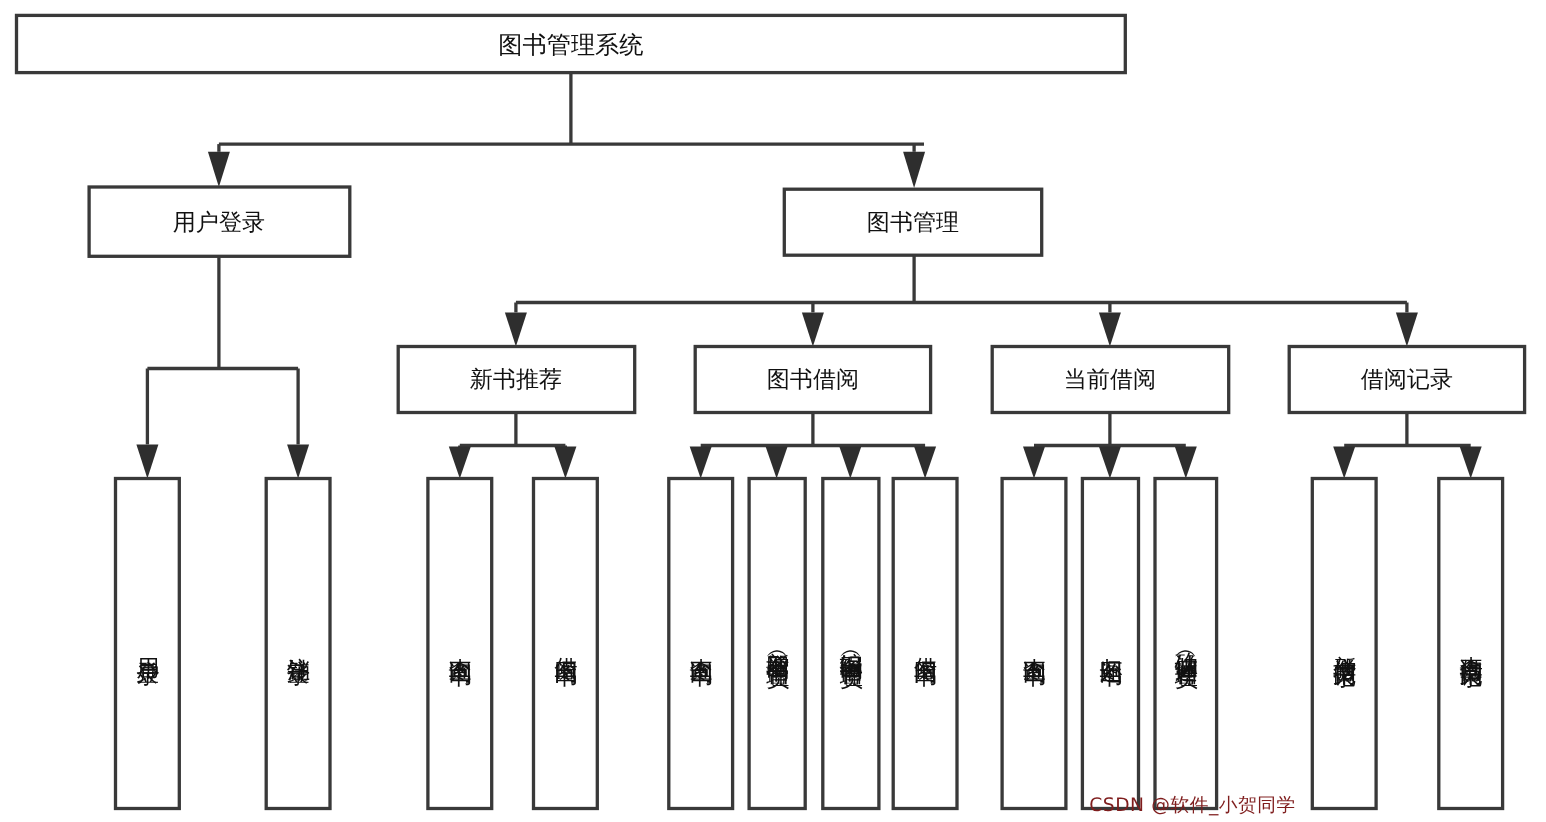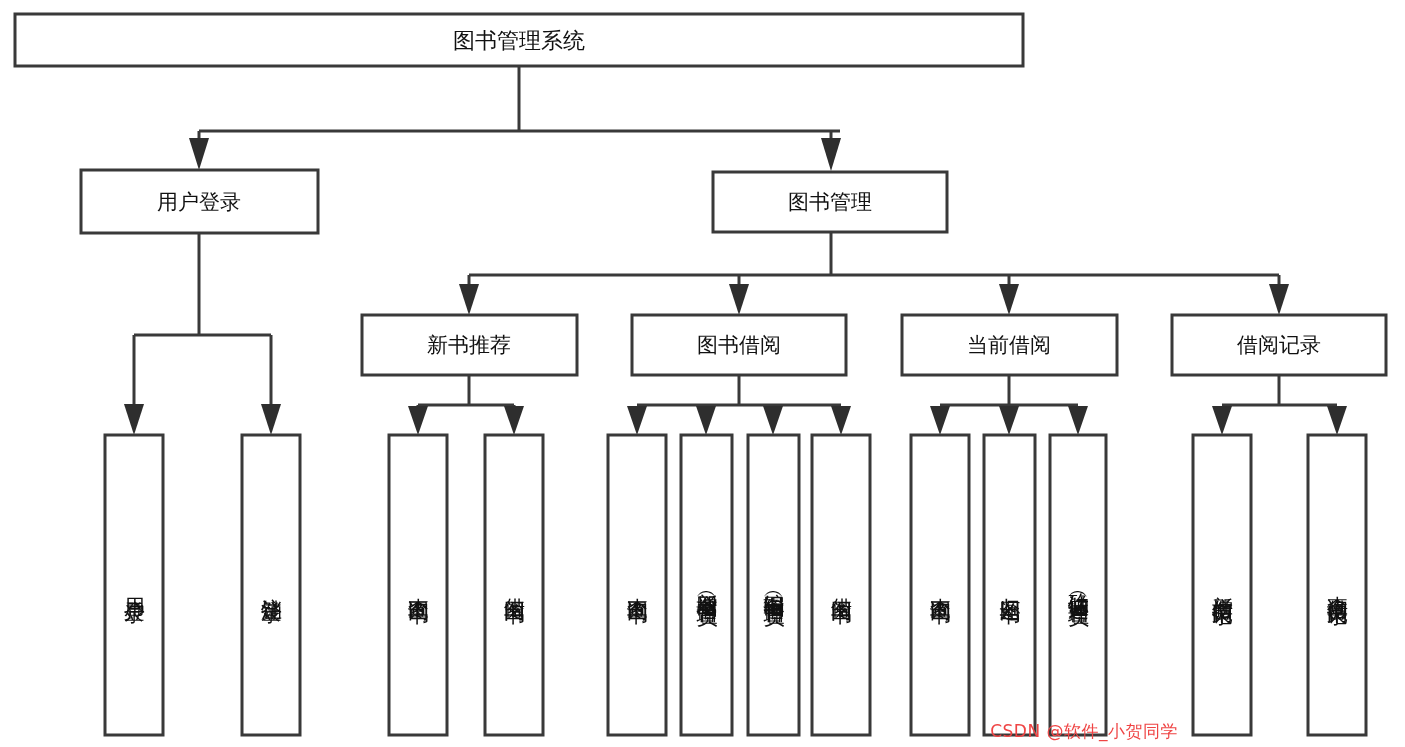--- a/index.html
+++ b/index.html
@@ -79,7 +79,7 @@
     bottom: 4px;
     font-family: "DejaVu Sans", "Liberation Sans", sans-serif;
     font-size: 17px;
-    color: #ef4444;
+    color: #7f1d1d;
     white-space: nowrap;
     letter-spacing: 0.5px;
   }

